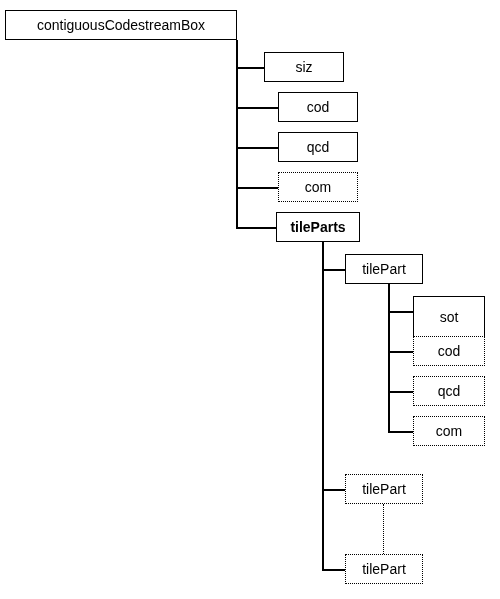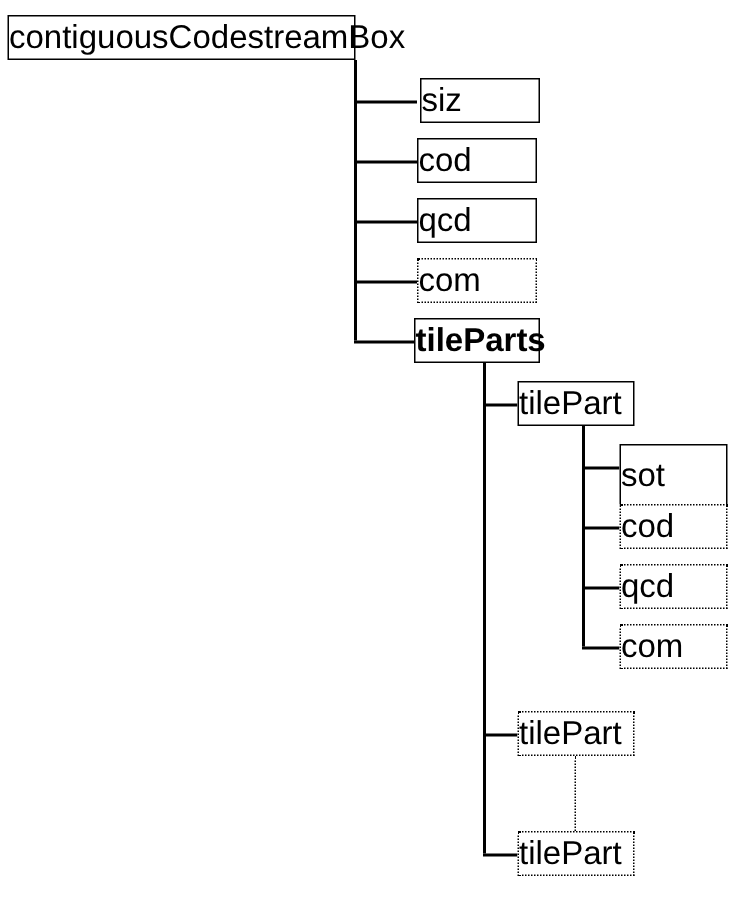--- a/index.html
+++ b/index.html
@@ -4,7 +4,7 @@
 <style>
   html,body{margin:0;padding:0;background:#fff;font-family:Arial,Helvetica,sans-serif}
   #stage{position:relative;width:500px;height:599px}
-  .node{position:absolute;box-sizing:border-box;display:flex;align-items:center;font-size:22px;background:#fff}
+  .node{position:absolute;box-sizing:border-box;display:flex;align-items:center;justify-content:center;font-size:14px;background:#fff}
   .solid{border:1.5px solid #000}
   .dotted{border:1.5px dotted #000}
   .line{position:absolute;background:#000}

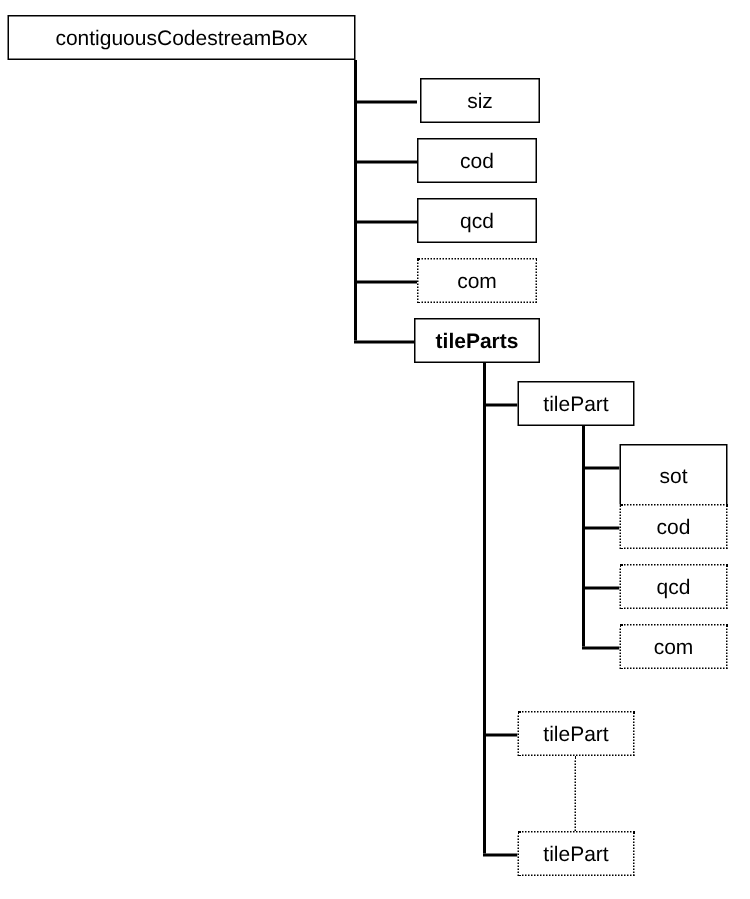--- a/index.html
+++ b/index.html
@@ -39,7 +39,7 @@
 <div id="n-root" class="node solid" style="left: 5px; top: 10px; width: 232px; height: 30px;">
       <span>contiguousCodestreamBox</span>
     </div>
-<div id="n-siz" class="node solid" style="left: 280px; top: 52px; width: 80px; height: 30px;">
+<div id="n-siz" class="node solid" style="left: 264px; top: 52px; width: 80px; height: 30px;">
       <span>siz</span>
     </div>
 <div id="n-cod" class="node solid" style="left: 278px; top: 92px; width: 80px; height: 30px;">

